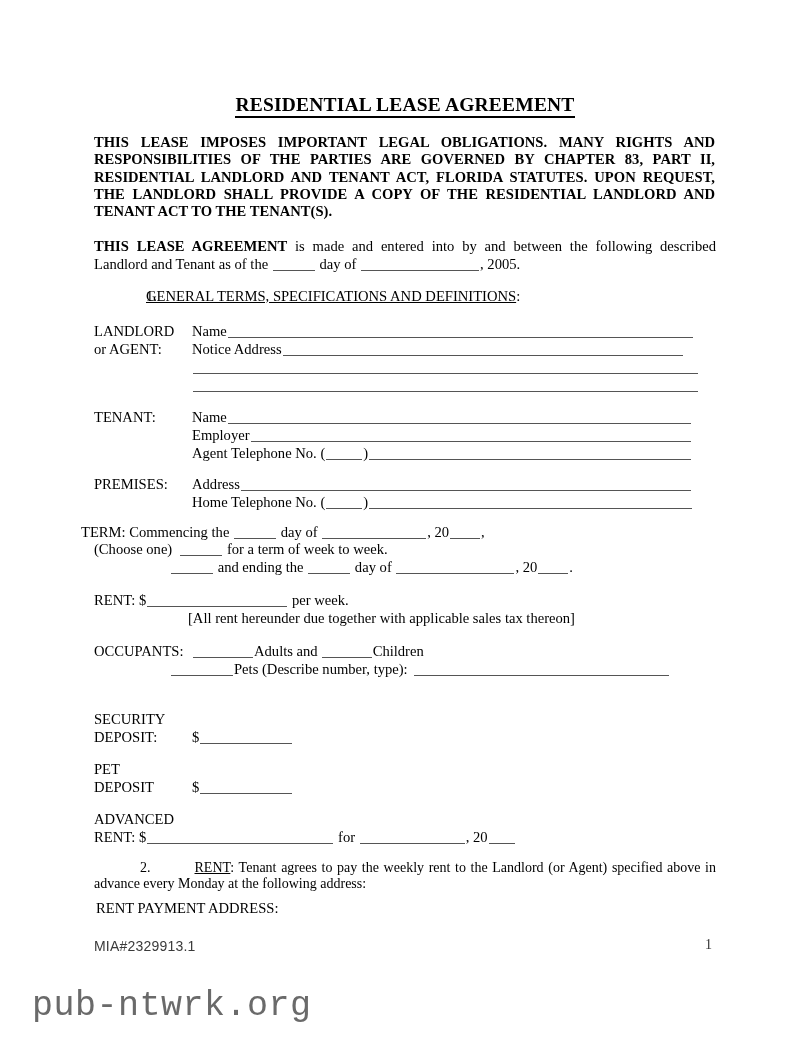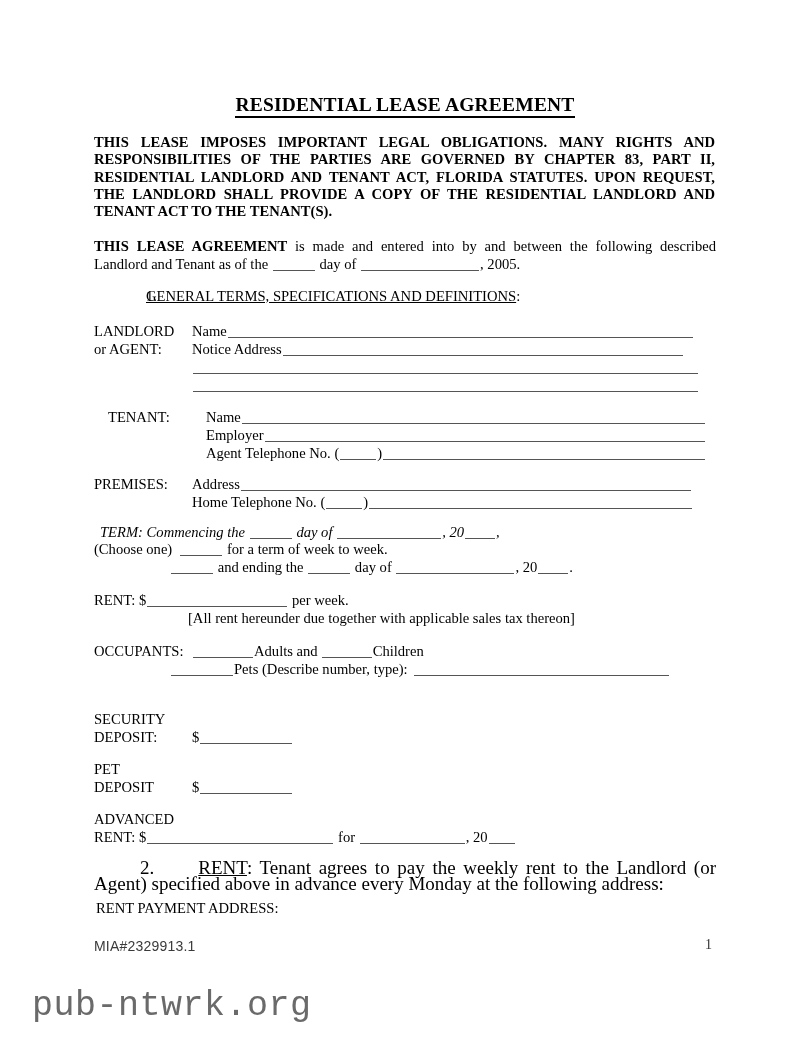--- a/index.html
+++ b/index.html
@@ -196,7 +196,7 @@
     <span class="val" style="top:54px"><span class="ln" style="width:505px"></span></span>
   </div>
 
-  <div class="blk" style="left:108px; top:408px; width:622px; height:56px;">
+  <div class="blk" style="left:94px; top:408px; width:622px; height:56px;">
     <span class="lbl" style="top:0">TENANT:</span>
     <span class="val" style="top:0"><span>Name</span><span class="ln" style="width:463px"></span></span>
     <span class="val" style="top:18px"><span>Employer</span><span class="ln" style="width:440px"></span></span>

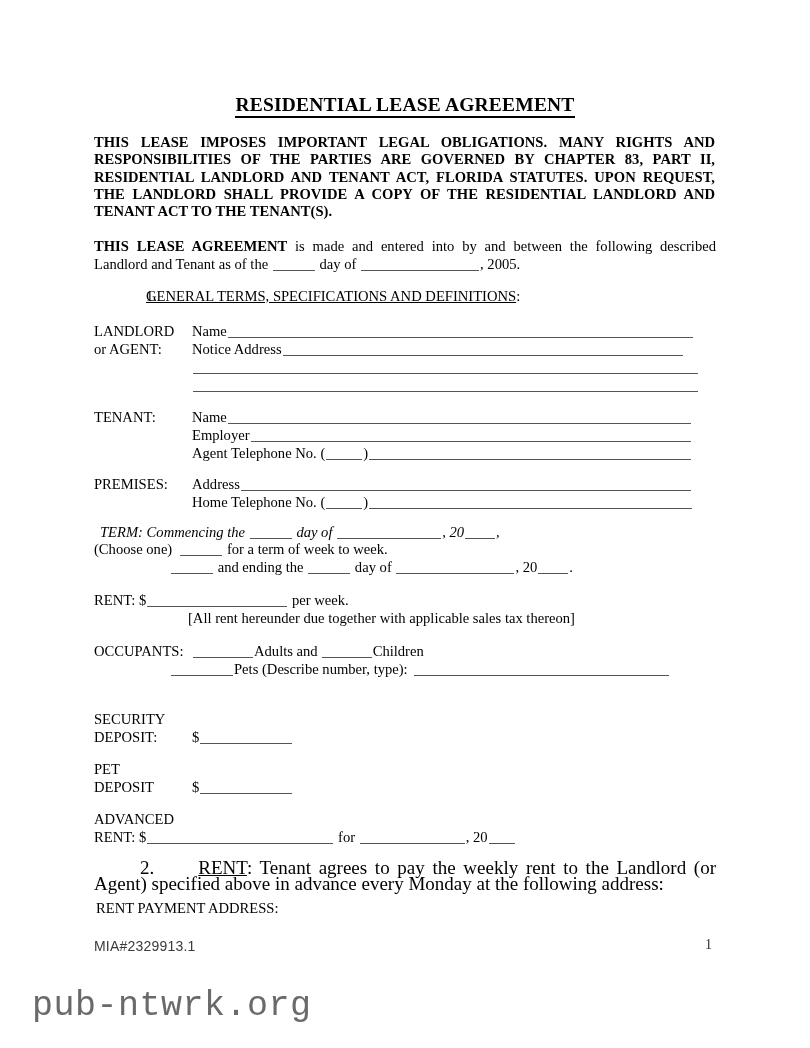--- a/index.html
+++ b/index.html
@@ -209,7 +209,7 @@
     <span class="val" style="top:18px"><span>Home Telephone No. (</span><span class="ln" style="width:36px"></span><span>)</span><span class="ln" style="width:323px"></span></span>
   </div>
 
-  <div class="row" style="left:100px; top:524px;font-style:italic;">
+  <div class="row" style="left:81px; top:524px;">
     <span>TERM: Commencing the </span><span class="ln" style="width:42px"></span><span> day of </span><span class="ln" style="width:104px"></span><span>, 20</span><span class="ln" style="width:30px"></span><span>,</span>
   </div>
 

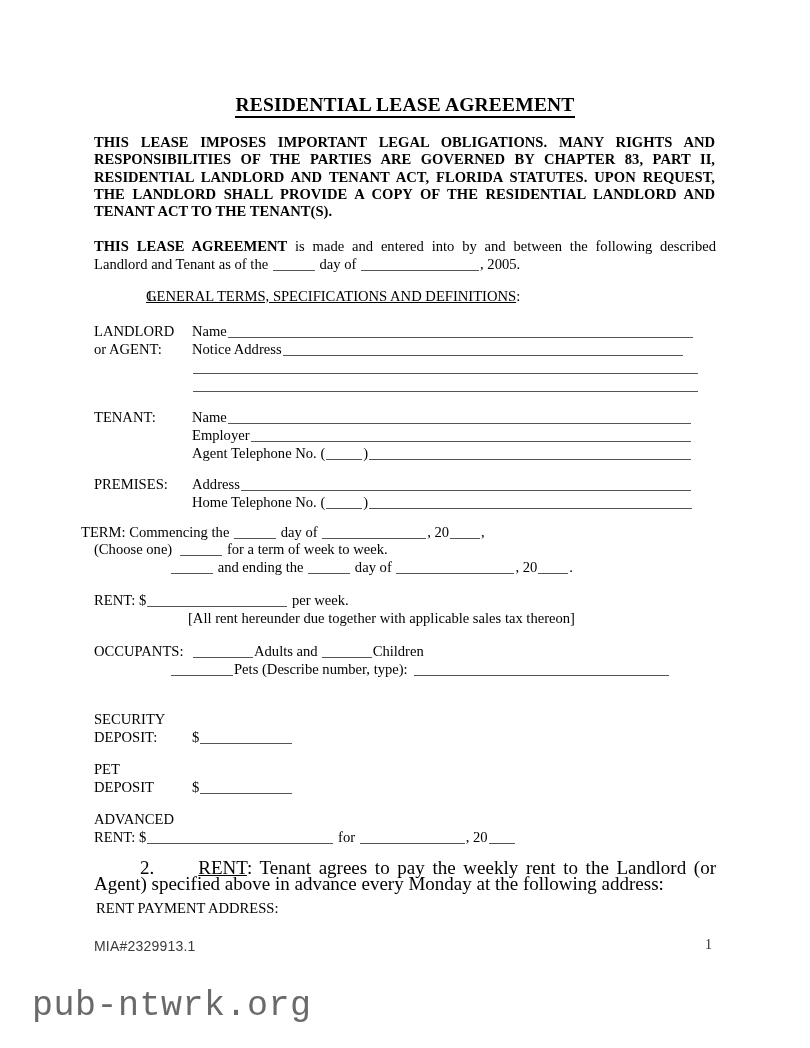--- a/index.html
+++ b/index.html
@@ -122,7 +122,7 @@
     left: 94px;
     top: 860px;
     width: 622px;
-    font-size: 19px;
+    font-size: 14px;
     line-height: 16.4px;
     text-align: justify;
   }

